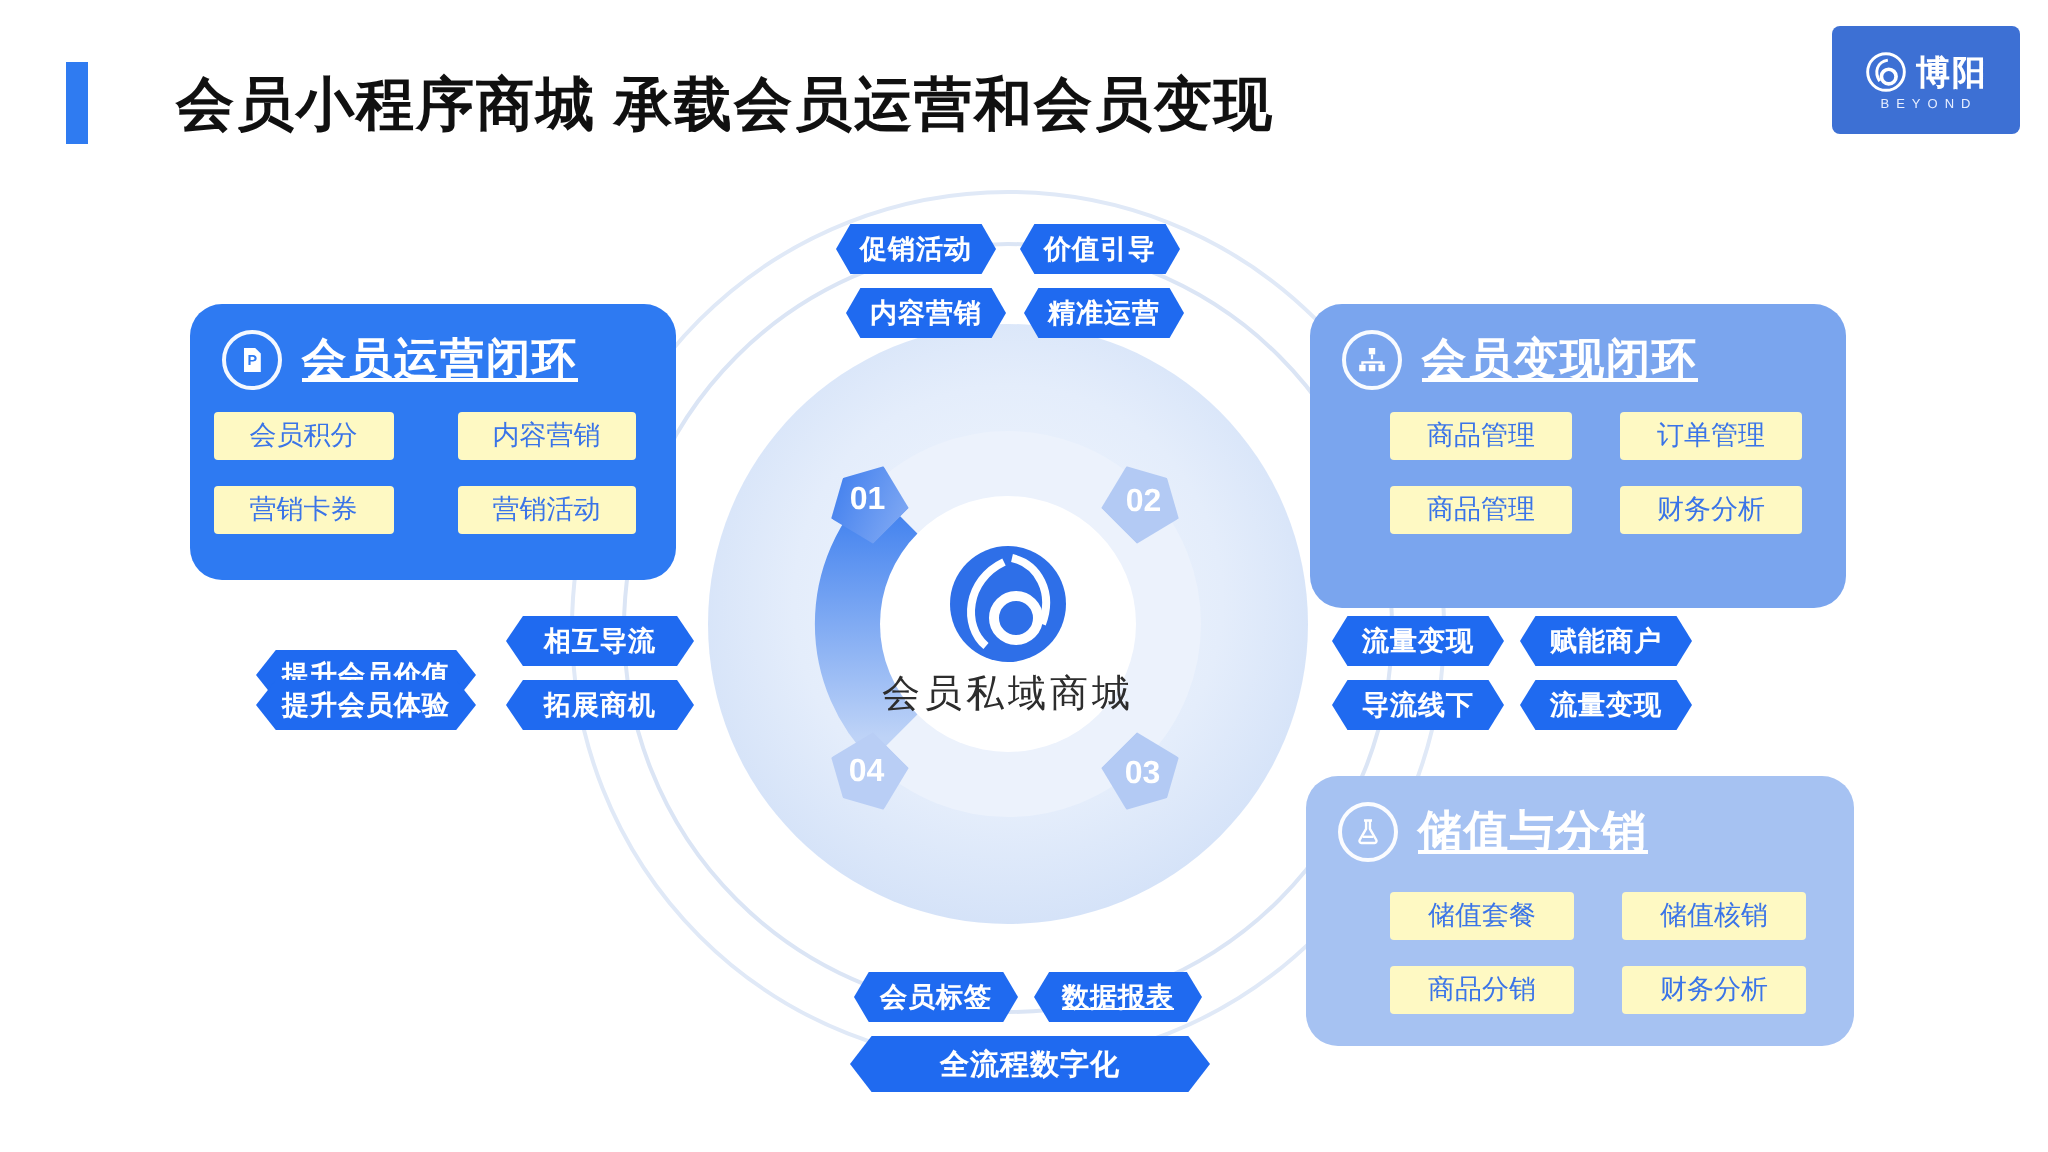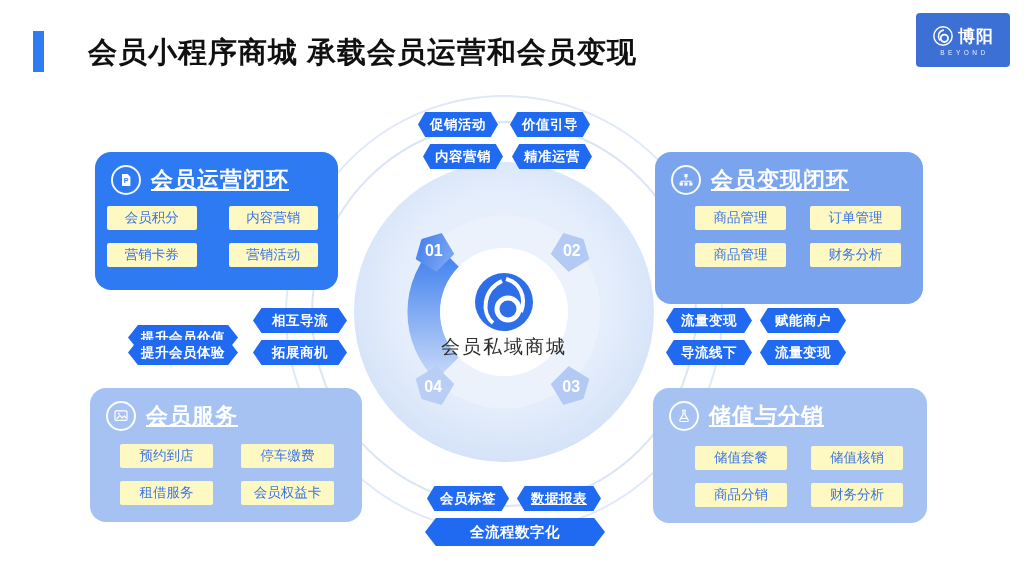--- a/index.html
+++ b/index.html
@@ -165,24 +165,6 @@
     </div>
   </section>
 
-  <section class="panel p-bl">
-    <div class="panel-head">
-      <span class="panel-icon">
-        <svg width="16" height="16" viewBox="0 0 20 20" fill="none" stroke="#ffffff" stroke-width="1.5">
-          <rect x="2.5" y="3.5" width="15" height="12" rx="1.5"></rect>
-          <path d="M4.5 13.5l4-4 3 3 2.5-2.5 2.5 2.5"></path>
-          <circle cx="7.2" cy="7.2" r="1.2" fill="#ffffff" stroke="none"></circle>
-        </svg>
-      </span>
-      <span class="panel-title">会员服务</span>
-    </div>
-    <div class="panel-items">
-      <span class="chip">预约到店</span>
-      <span class="chip">停车缴费</span>
-      <span class="chip">租借服务</span>
-      <span class="chip">会员权益卡</span>
-    </div>
-  </section>
 
   <section class="panel p-br">
     <div class="panel-head">

